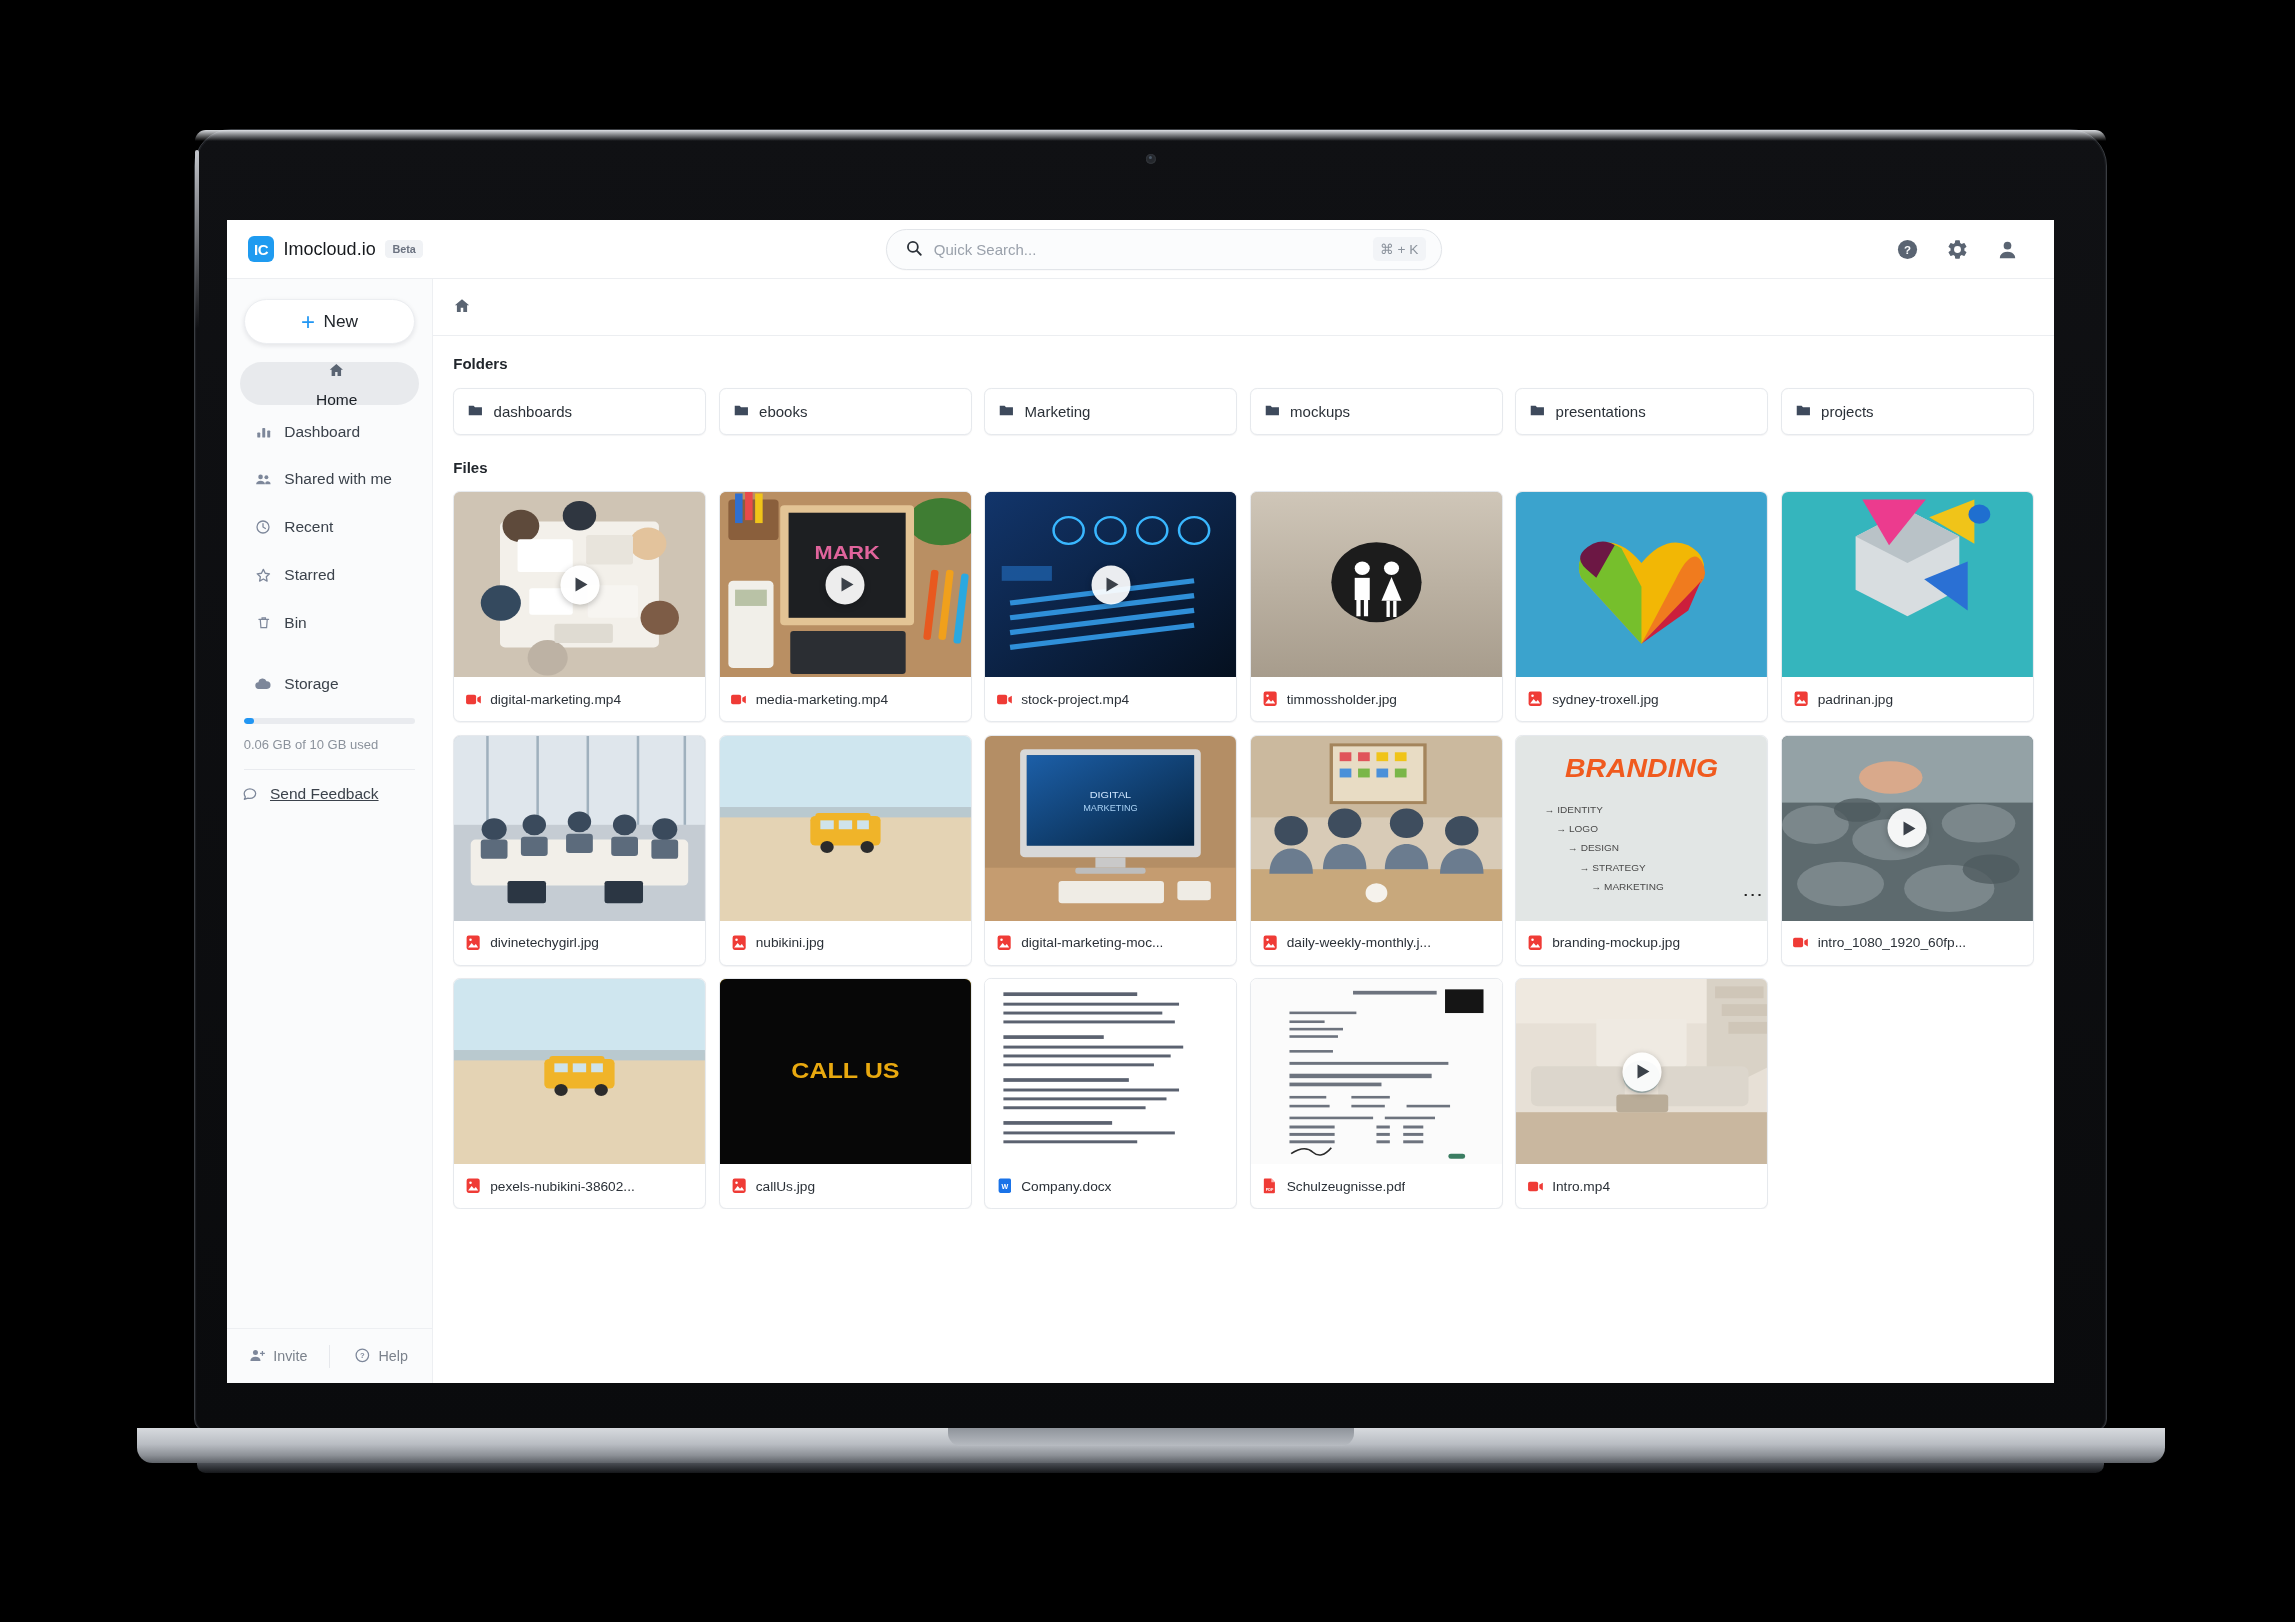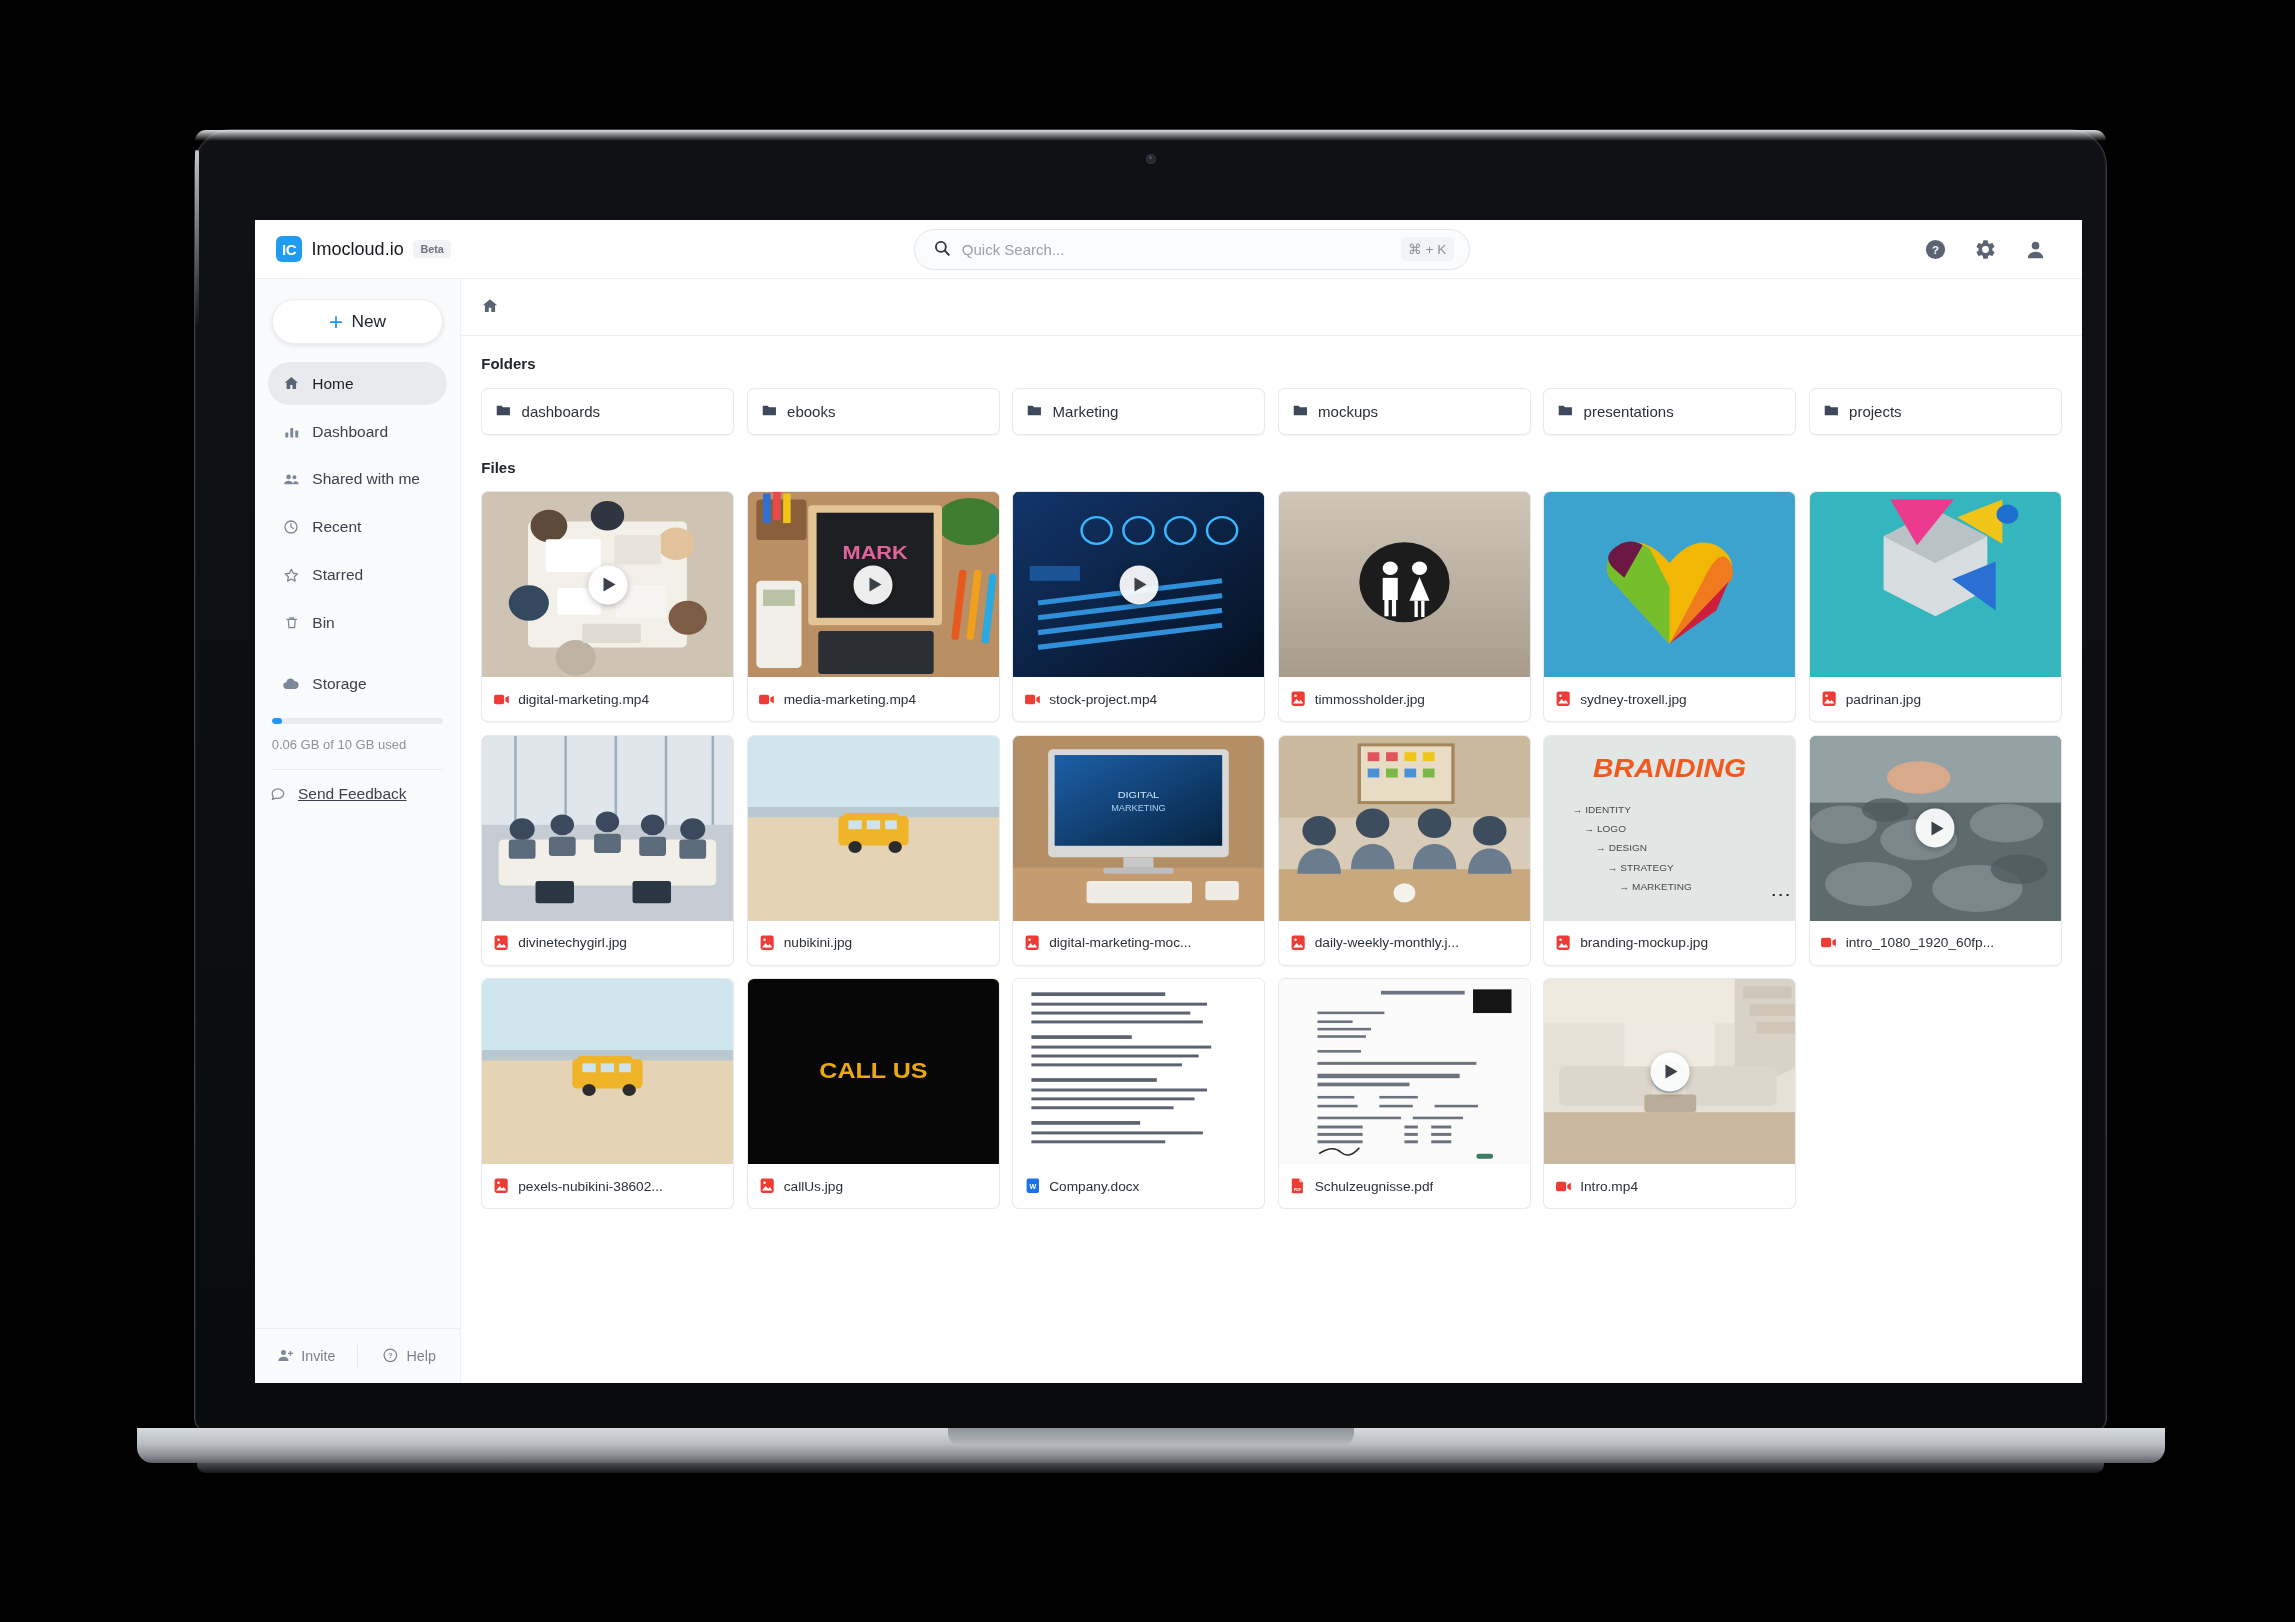--- a/index.html
+++ b/index.html
@@ -44,7 +44,7 @@
   }
   .screen {
     position: absolute;
-    left: 60px; top: 90px; width: 1827px; height: 1163px;
+    left: 32px; top: 90px; width: 1827px; height: 1163px;
     background: #ffffff;
     overflow: hidden;
   }

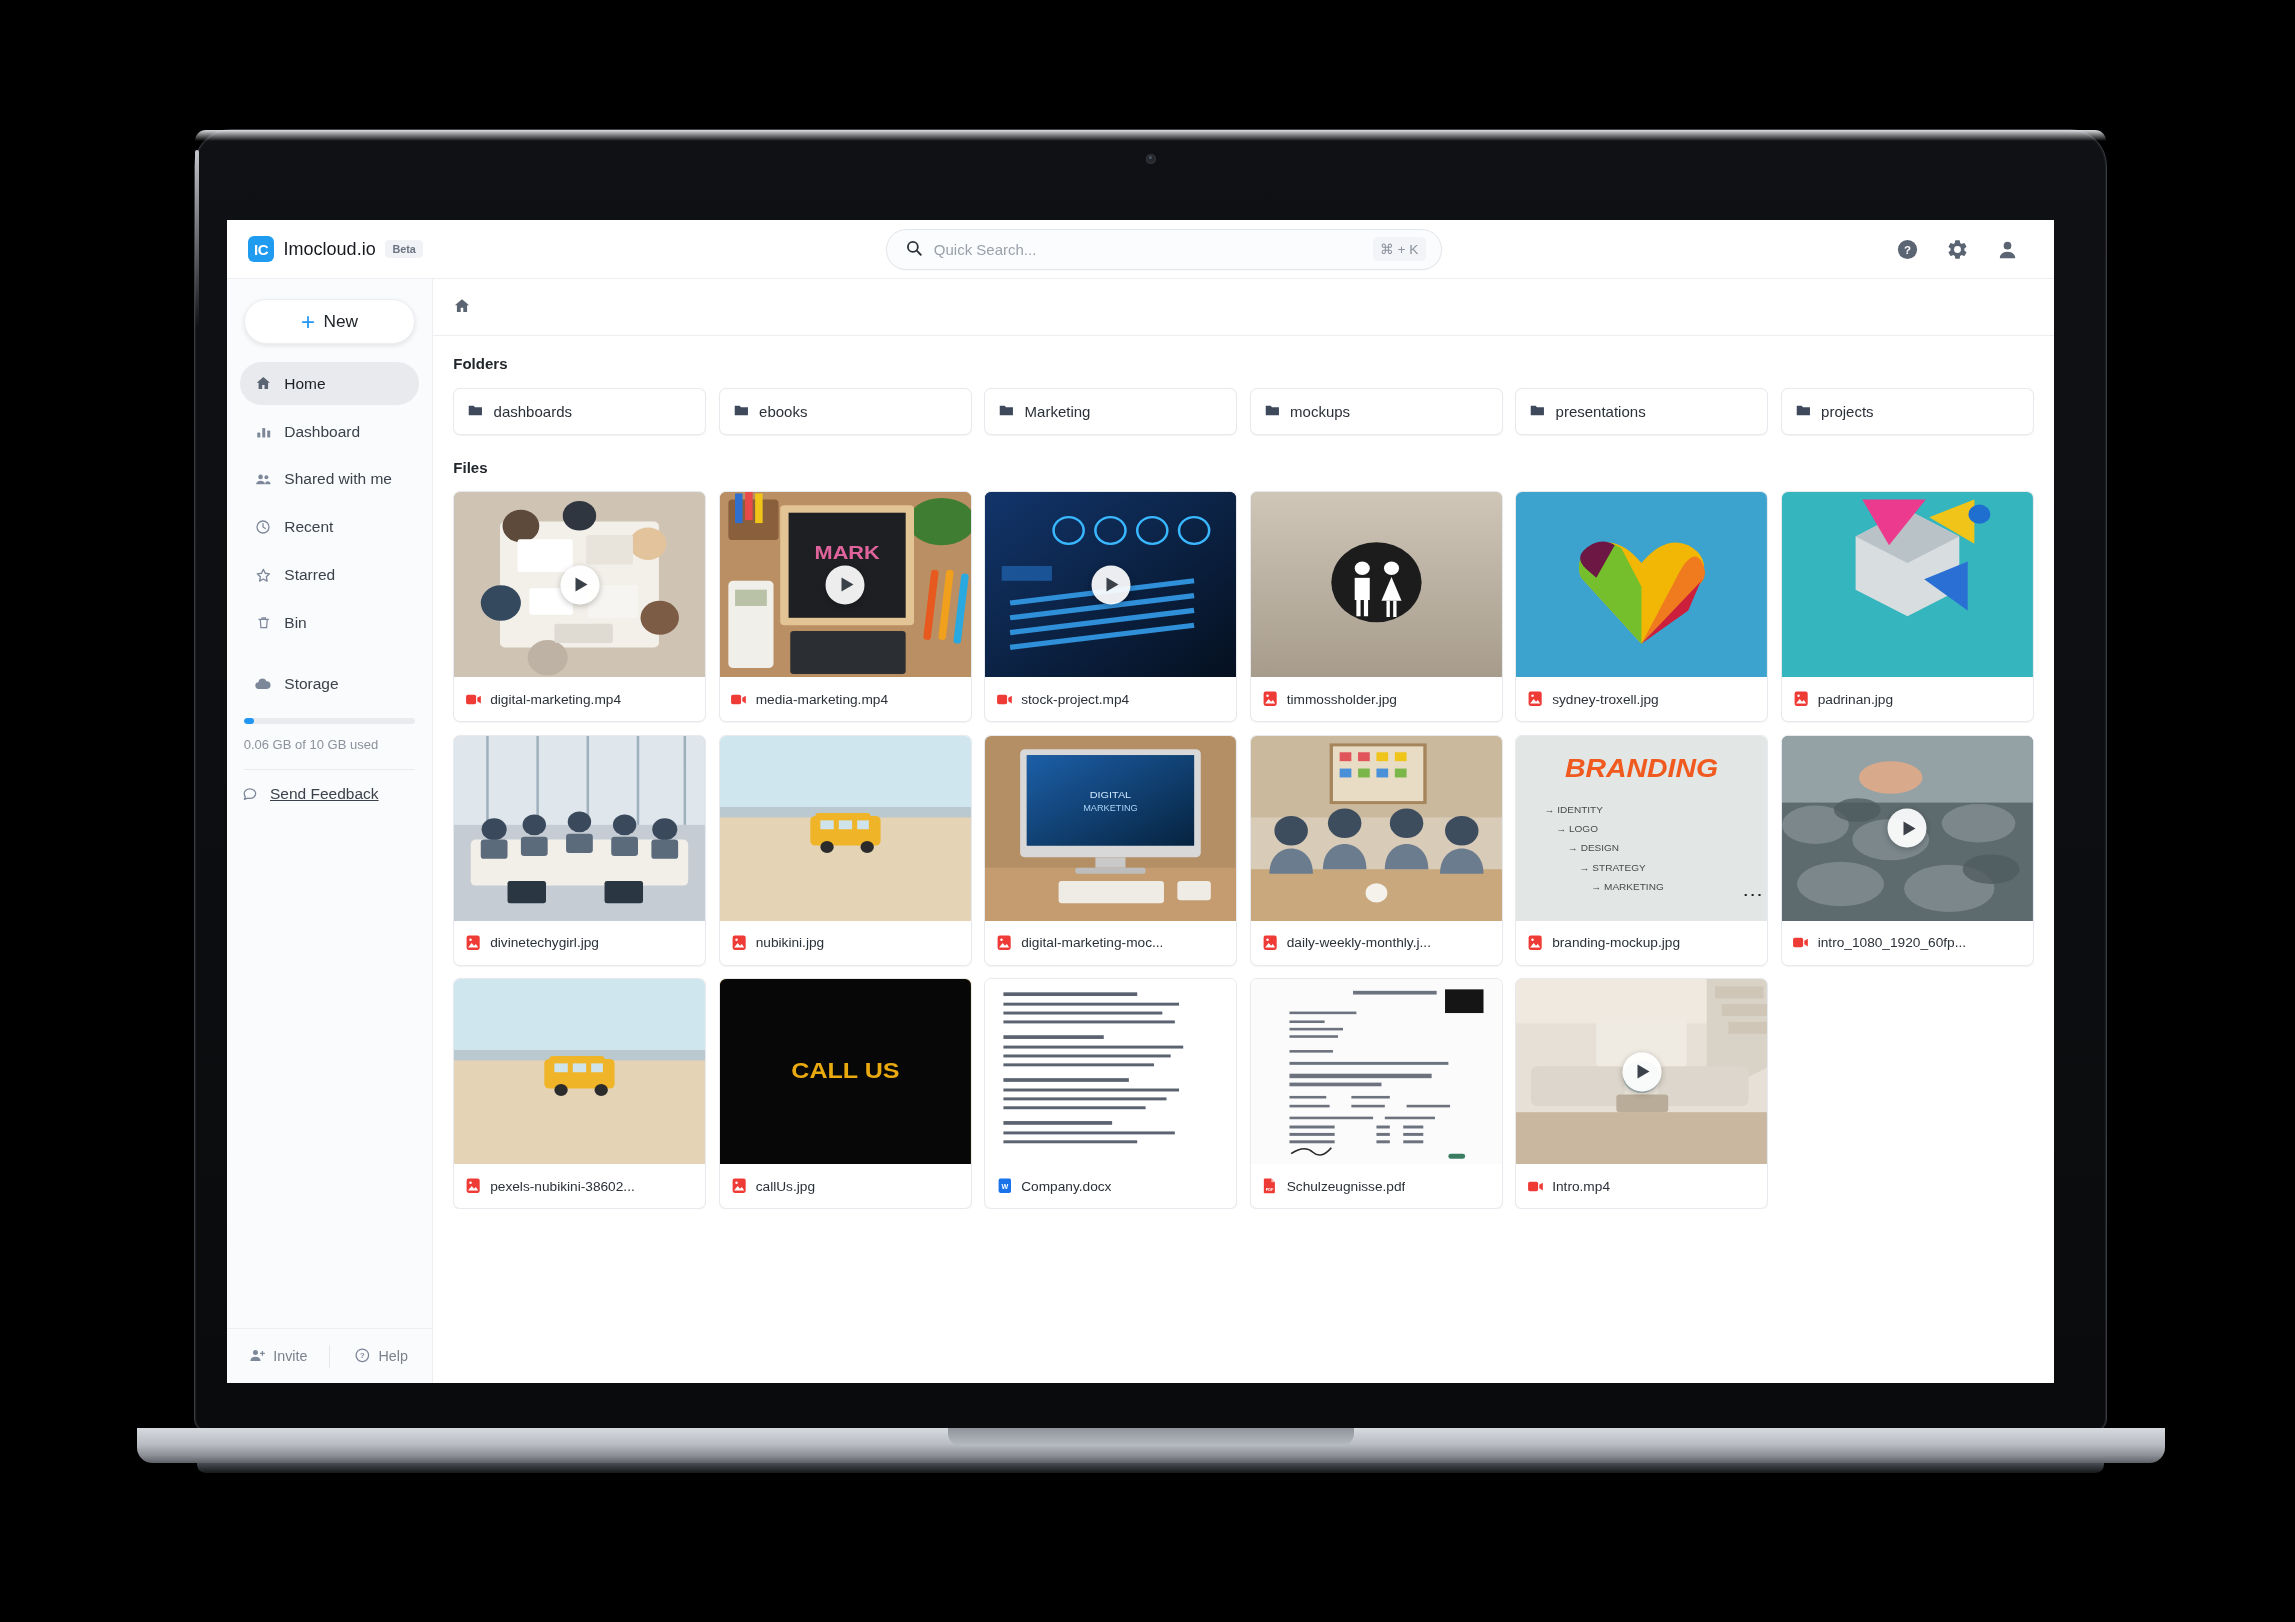--- a/index.html
+++ b/index.html
@@ -119,7 +119,7 @@
     height: 43px; border-radius: 21.5px; display:flex; align-items:center;
     gap: 12px; padding-left: 14.3px; cursor:pointer; margin-bottom: 4.8px;
   }
-  .nav-item.active { background: #e8eaed; }
+  .nav-item.active { background: #e8eaed; flex-direction: column; }
   .nav-label { font-size: 15.5px; color: #3b424b; }
   .nav-item.active .nav-label { color: #1a1f25; font-weight: 500; }
   .nav-ico { width: 18px; display:flex; align-items:center; justify-content:center; }

